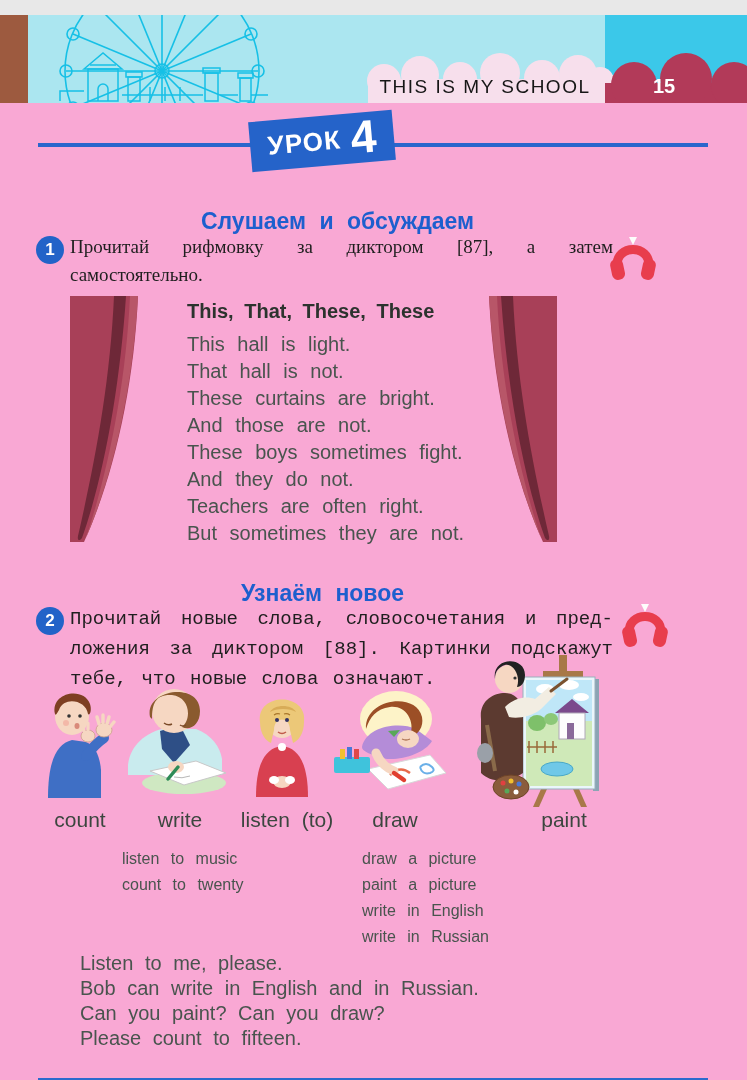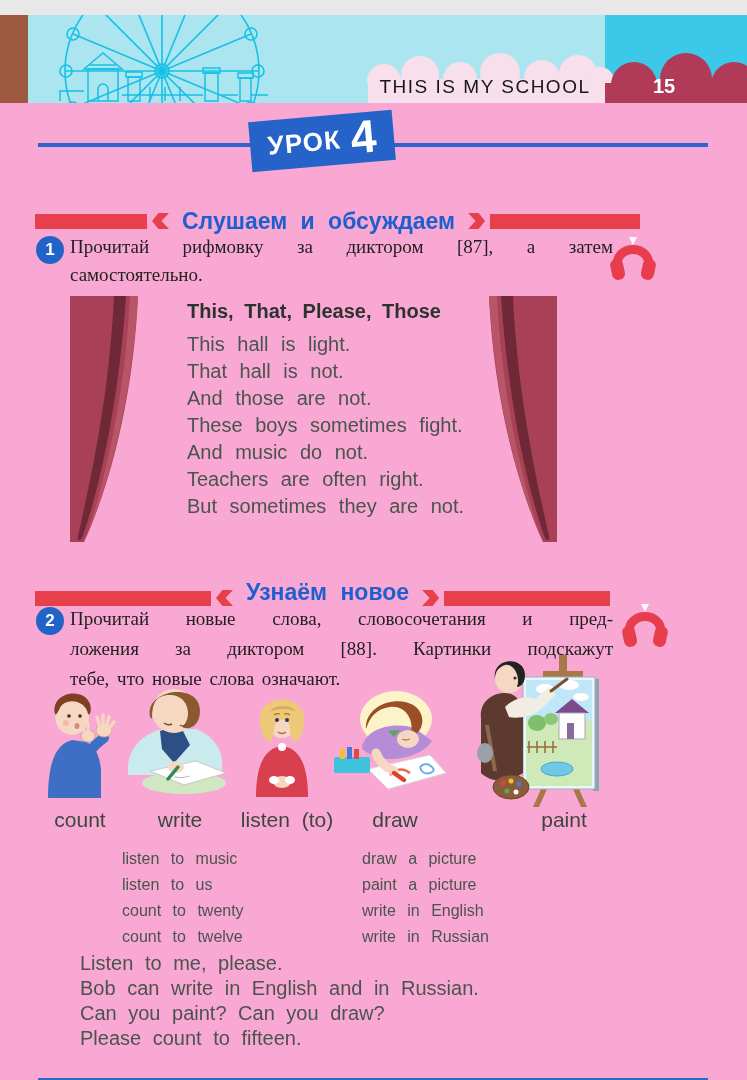--- a/index.html
+++ b/index.html
@@ -22,7 +22,7 @@
   .lesson-box .word{font-size:26px;letter-spacing:1px;line-height:1;}
   .lesson-box .num{font-size:46px;line-height:.85;margin-left:10px;}
   
-  .banner{display:flex;align-items:center;height:26px;}
+  .banner{display:flex;align-items:center;height:26px;flex-direction:column;}
   .banner .bar{height:15px;background:#e8404a;}
   .banner .bar.grow{flex:1;}
   .banner .chev{width:17px;height:16px;background:#e8404a;margin:0 5px;}

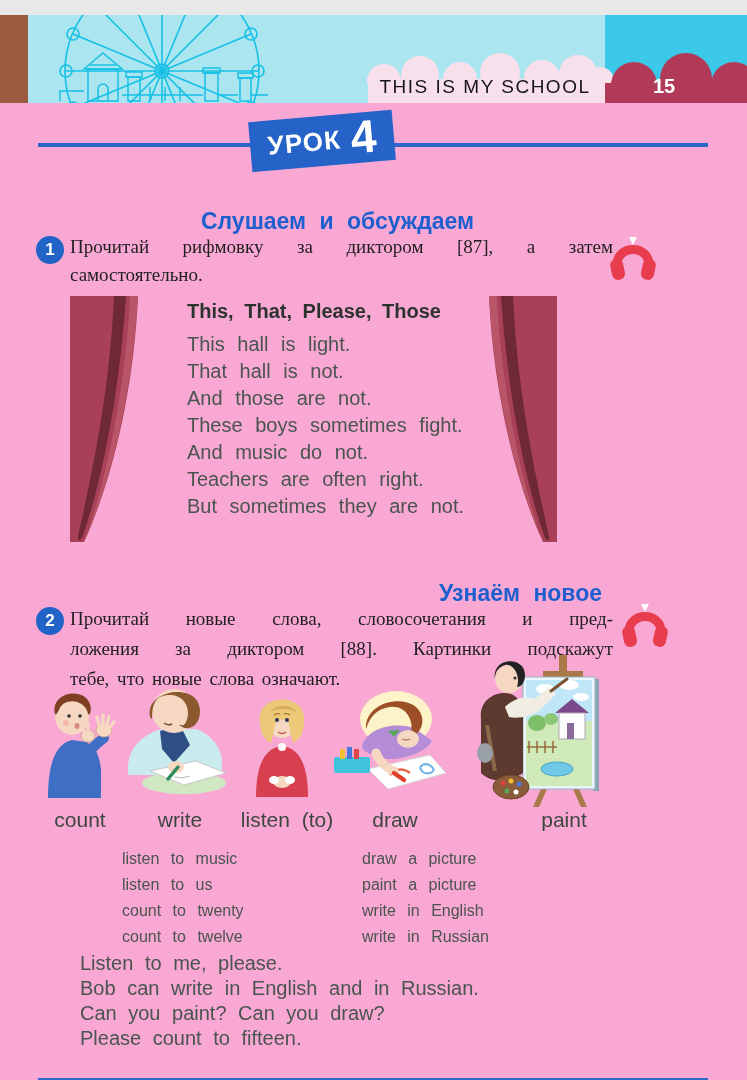--- a/index.html
+++ b/index.html
@@ -156,7 +156,7 @@
       <path d="M60,0 L68,0 C63,85 46,172 16,242 C38,176 56,88 60,0 Z" fill="#b85668"></path>
     </g>
   </svg>
-  <div class="abs poem-title" style="left:187px;top:285px">This, That, Please, Those</div>
+  <div class="abs poem-title" style="left:187px;top:285px">This, That, These, These</div>
   <div class="abs poem" style="left:187px;top:316px">
     <div class="pline">This hall is light.</div>
     <div class="pline">That hall is not.</div>

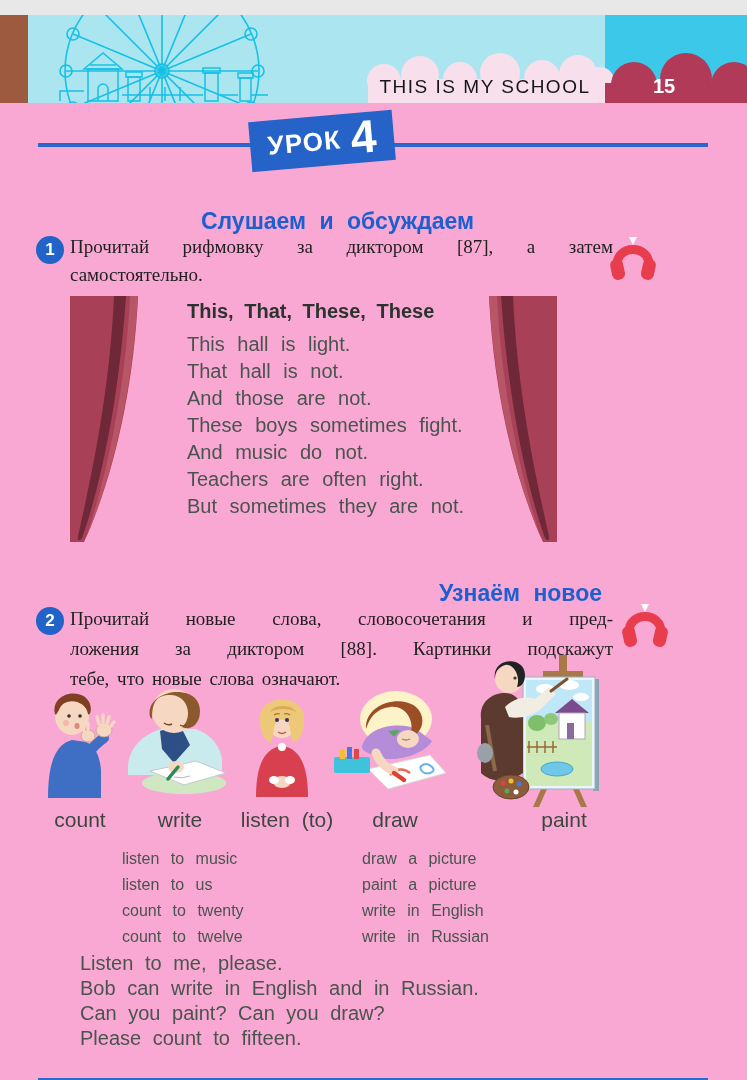--- a/index.html
+++ b/index.html
@@ -160,6 +160,7 @@
   <div class="abs poem" style="left:187px;top:316px">
     <div class="pline">This hall is light.</div>
     <div class="pline">That hall is not.</div>
+    <div class="pline">These curtains are bright.</div>
     <div class="pline">And those are not.</div>
     <div class="pline">These boys sometimes fight.</div>
     <div class="pline">And music do not.</div>

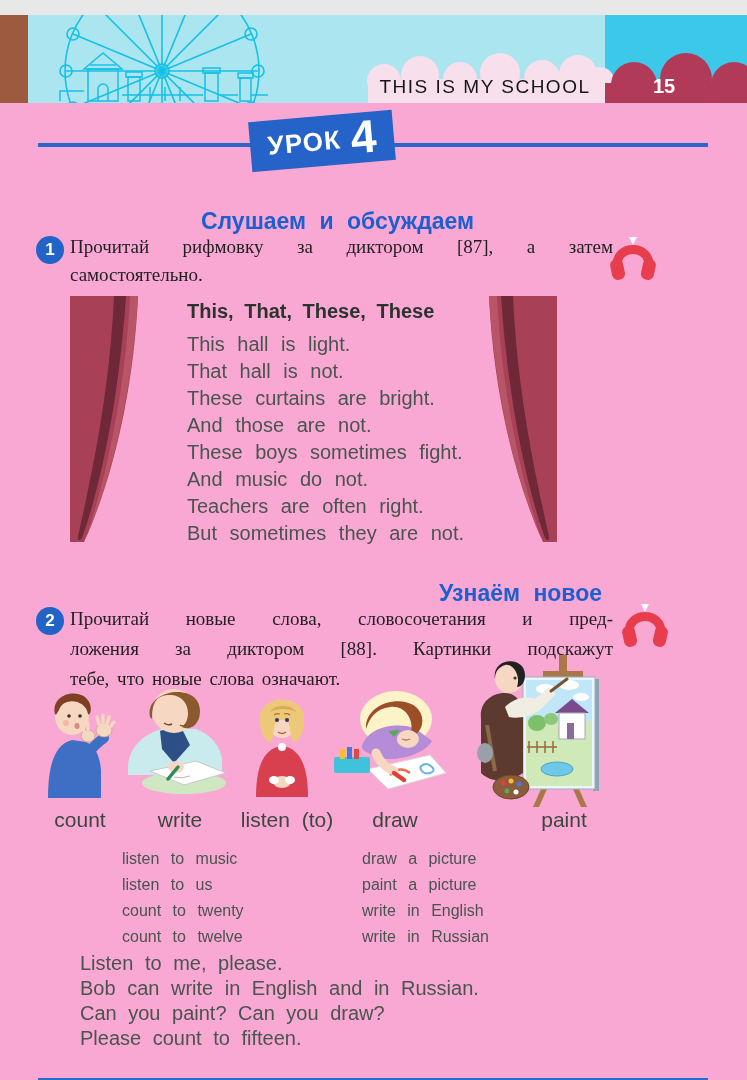--- a/index.html
+++ b/index.html
@@ -163,7 +163,7 @@
     <div class="pline">These curtains are bright.</div>
     <div class="pline">And those are not.</div>
     <div class="pline">These boys sometimes fight.</div>
-    <div class="pline">And music do not.</div>
+    <div class="pline">And they do not.</div>
     <div class="pline">Teachers are often right.</div>
     <div class="pline">But sometimes they are not.</div>
   </div>

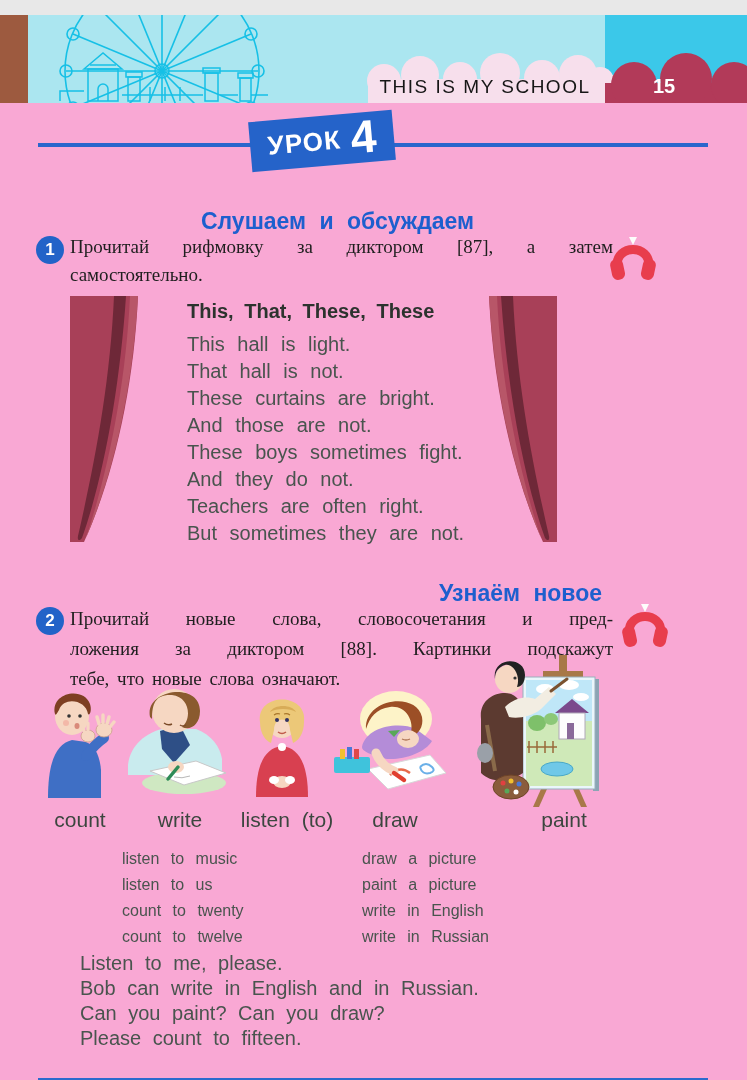--- a/index.html
+++ b/index.html
@@ -33,7 +33,7 @@
     margin:0 8px;white-space:nowrap;
   }
   .banner1{left:35px;top:193px;width:605px;}
-  .banner2{left:35px;top:565px;width:575px;align-items:flex-end;}
+  .banner2{left:35px;top:565px;width:575px;}
   
   .badge{
     width:28px;height:28px;border-radius:50%;background:#2263c8;color:#fff;

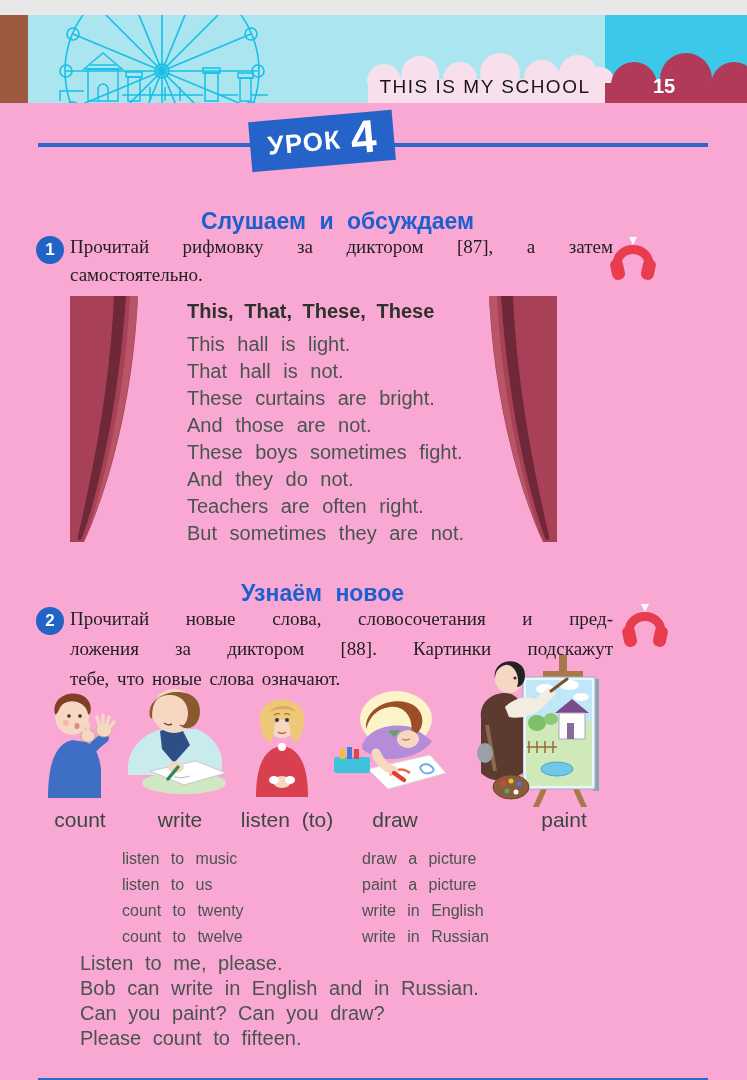--- a/index.html
+++ b/index.html
@@ -44,7 +44,7 @@
     font-family:"Liberation Serif","DejaVu Serif",serif;
     font-size:19px;color:#1f1f1f;word-spacing:3px;line-height:28px;
   }
-  .ex2 .line{line-height:30px;}
+  .ex2 .line{line-height:30px;font-family:Liberation Mono, monospace;}
   .jl{text-align:justify;text-align-last:justify;}
   
   .poem-title{font-size:20px;font-weight:bold;color:#2c332e;word-spacing:5px;white-space:nowrap;}

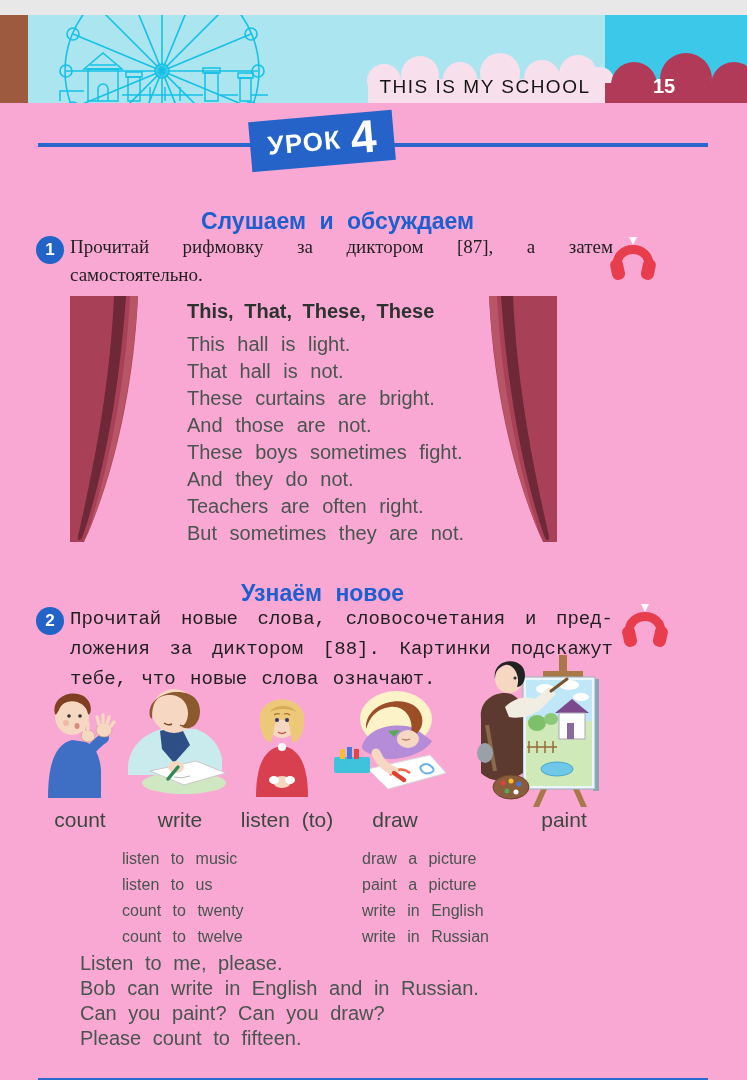--- a/index.html
+++ b/index.html
@@ -295,7 +295,6 @@
 
   <div class="abs plist" style="left:122px;top:831px">
     <div class="pl">listen to music</div>
-    <div class="pl">listen to us</div>
     <div class="pl">count to twenty</div>
     <div class="pl">count to twelve</div>
   </div>

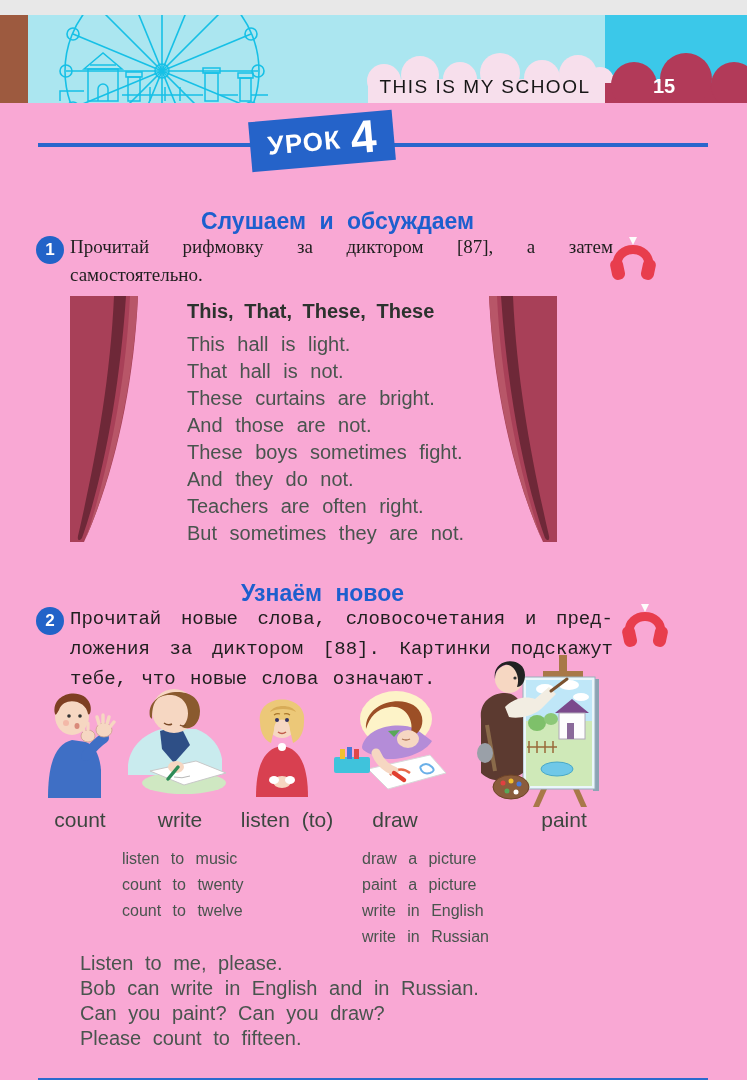--- a/index.html
+++ b/index.html
@@ -296,7 +296,6 @@
   <div class="abs plist" style="left:122px;top:831px">
     <div class="pl">listen to music</div>
     <div class="pl">count to twenty</div>
-    <div class="pl">count to twelve</div>
   </div>
   <div class="abs plist" style="left:362px;top:831px">
     <div class="pl">draw a picture</div>

